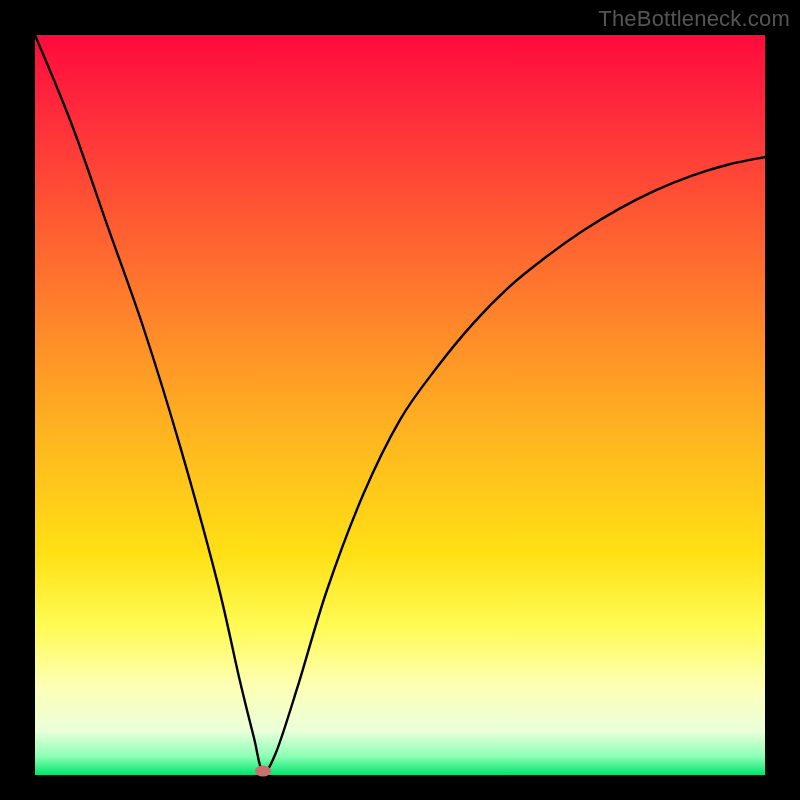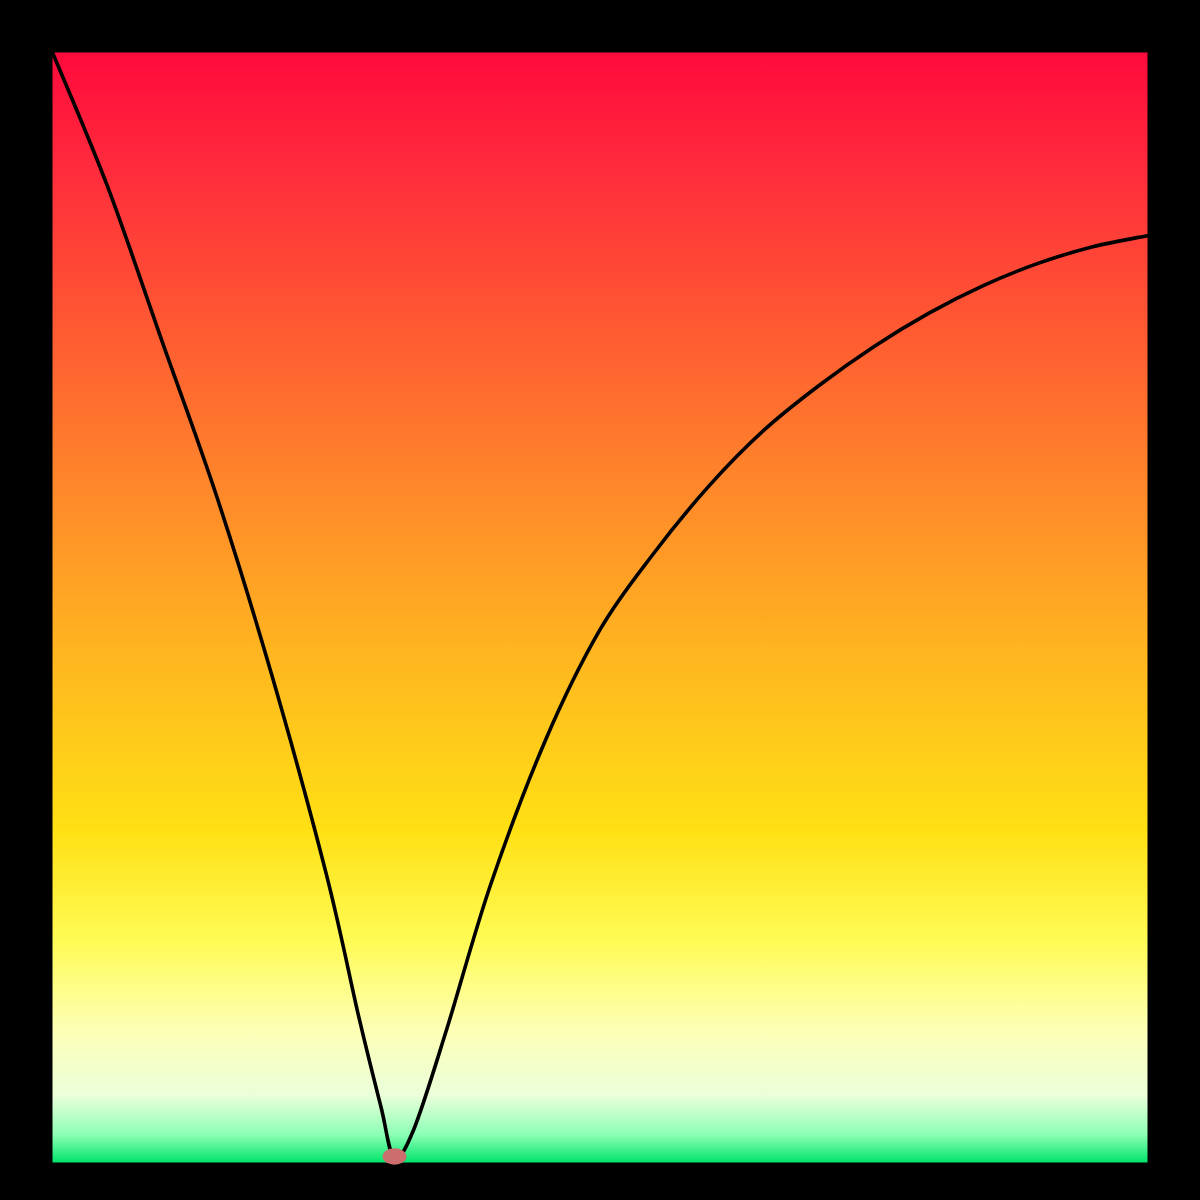--- a/index.html
+++ b/index.html
@@ -75,6 +75,7 @@
     </svg>
     <div id="opt-marker" class="marker" style="left: 227.76px; top: 736.3px;"></div>
   </div>
+  <div class="watermark">TheBottleneck.com</div>
 </div>
 
 </body></html>

